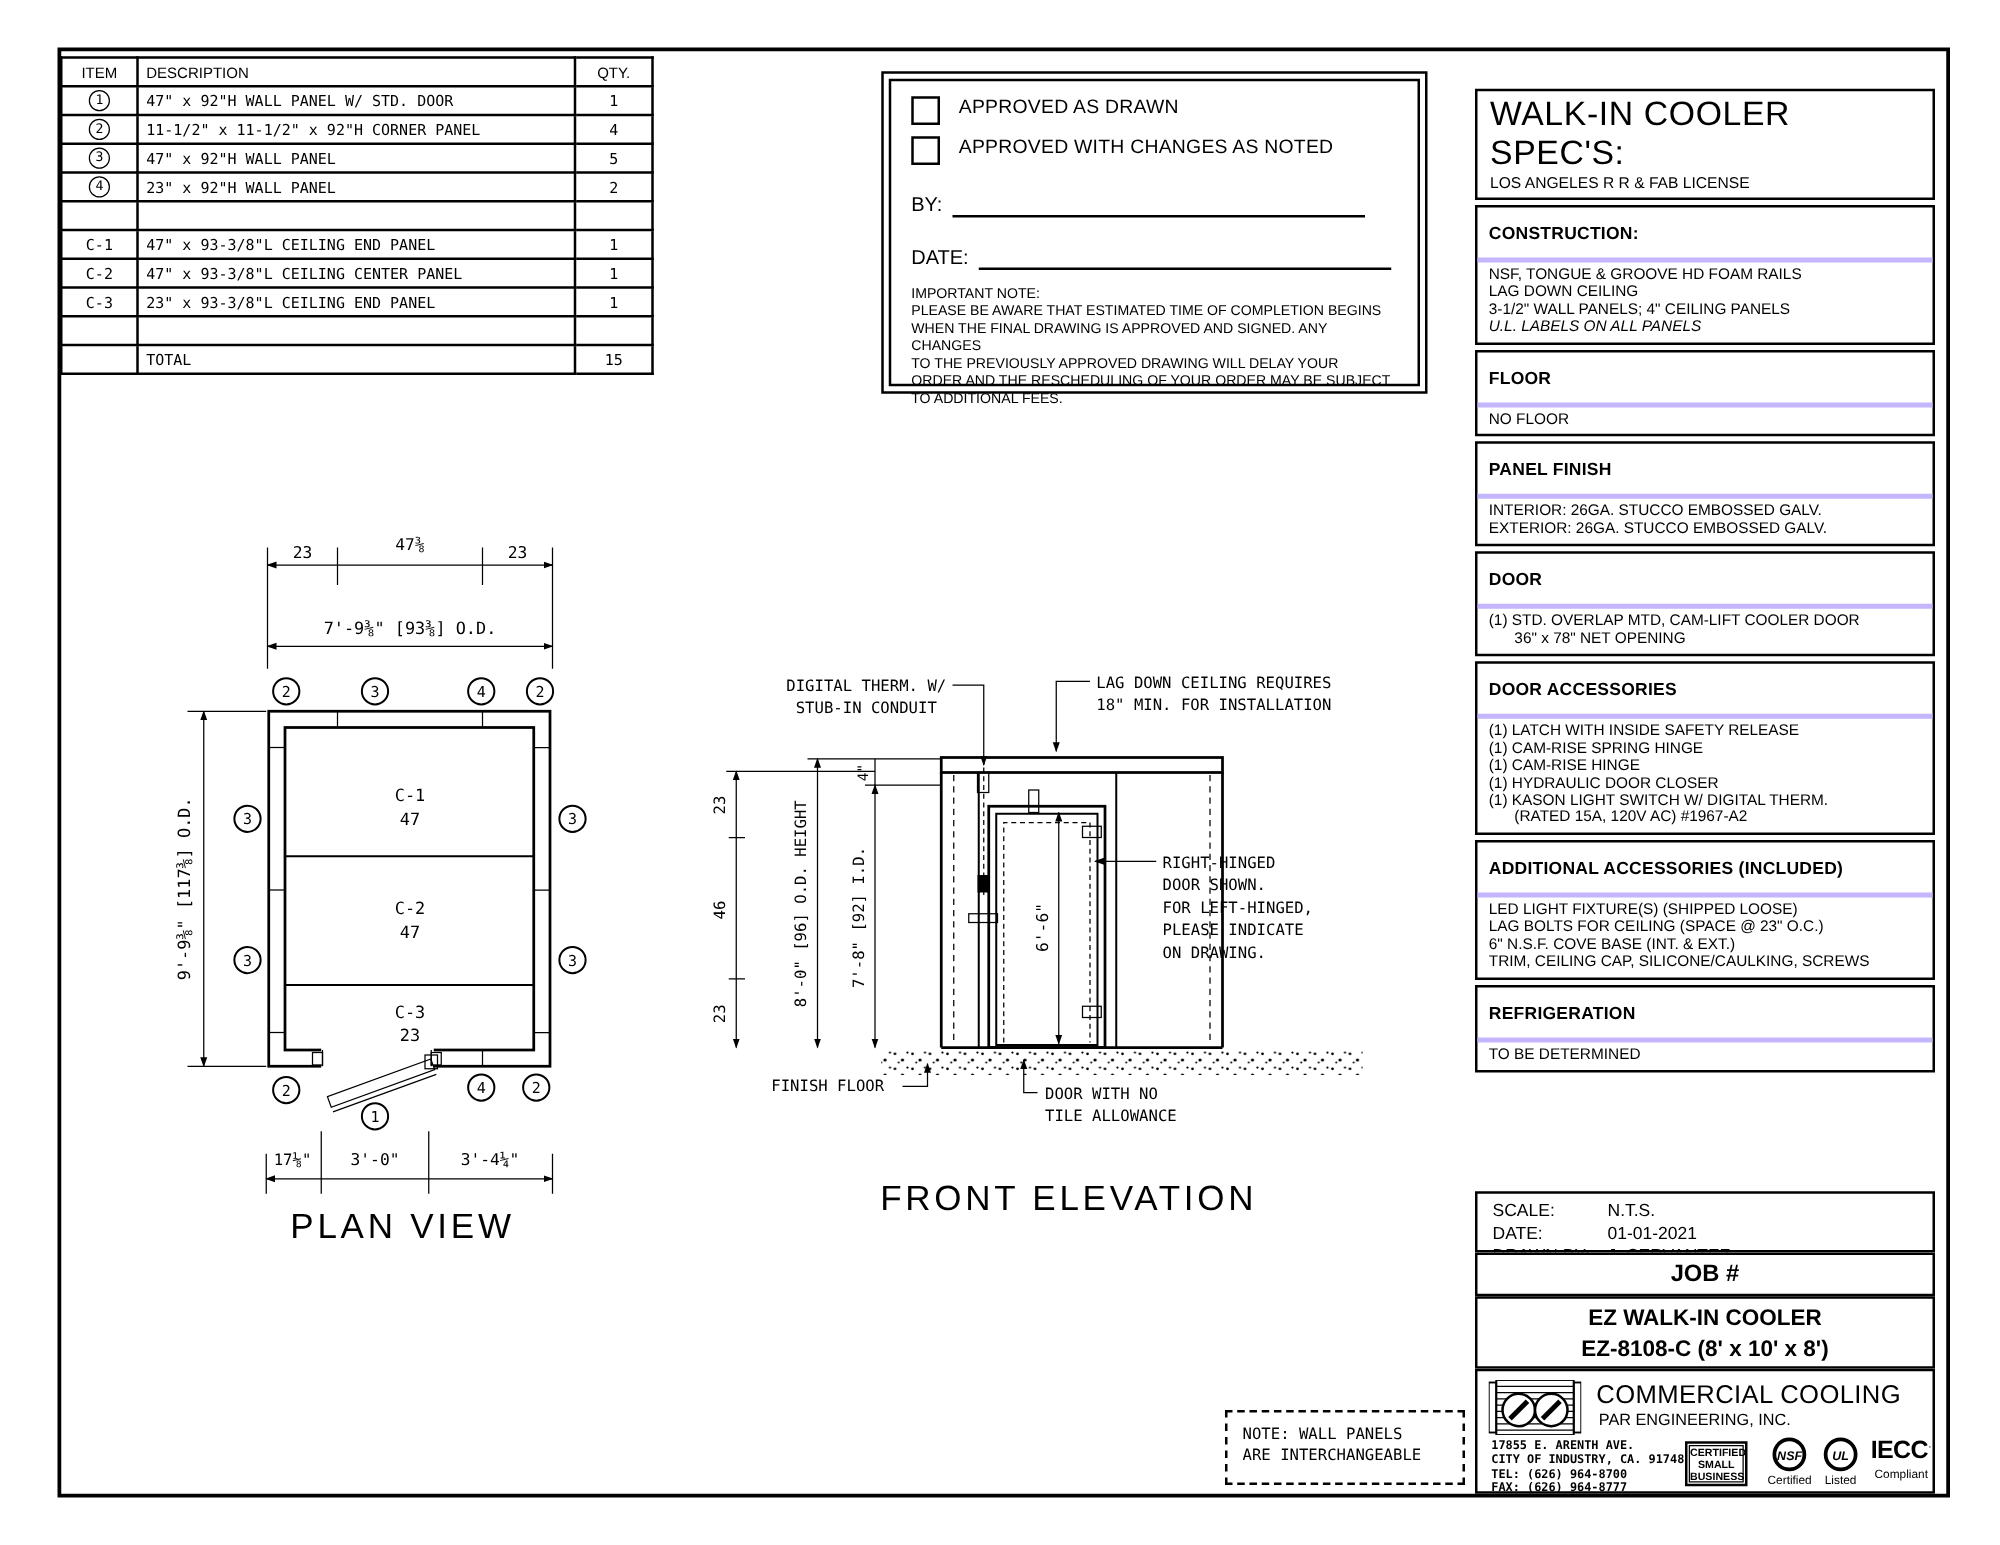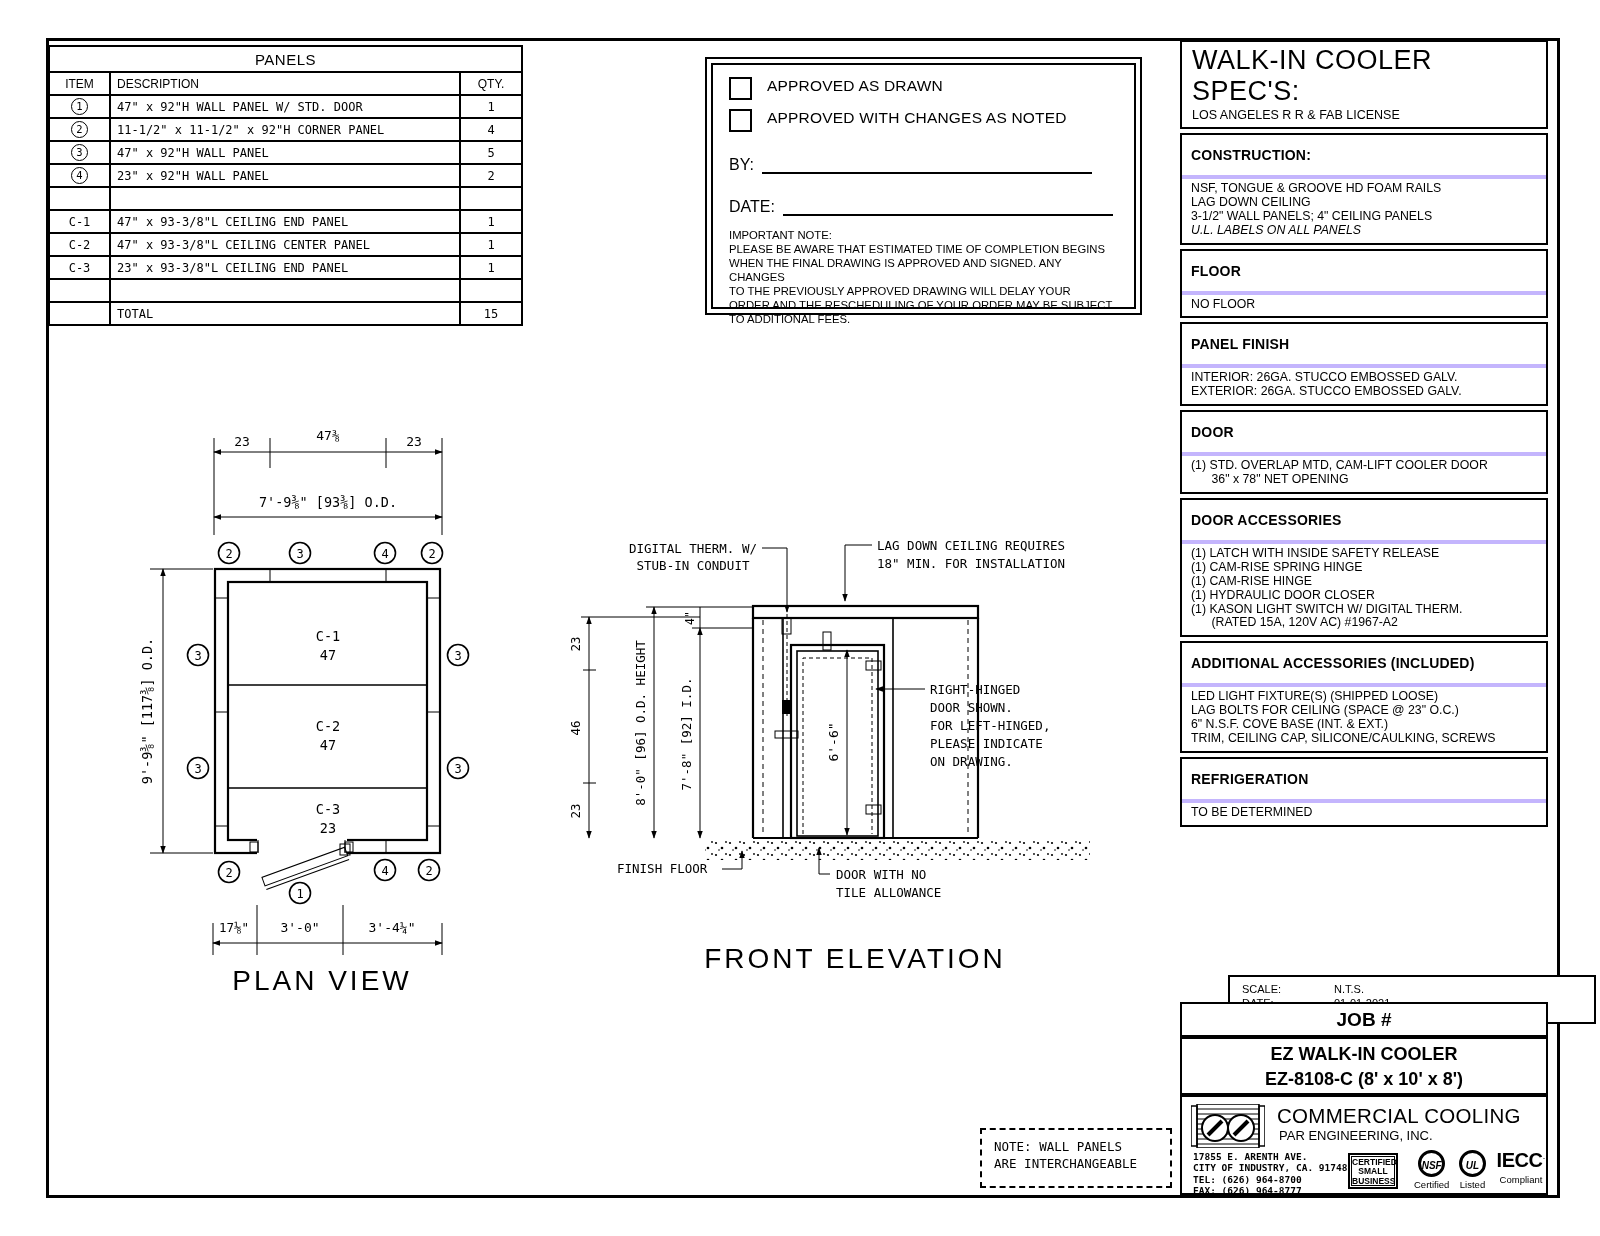--- a/index.html
+++ b/index.html
@@ -86,9 +86,6 @@
 
 <table class="panels">
   <tbody>
-      <tr class="t-title">
-        <td colspan="3">PANELS</td>
-      </tr>
   <tr class="t-head">
     <td class="col-item">ITEM</td>
     <td class="col-desc left">DESCRIPTION</td>

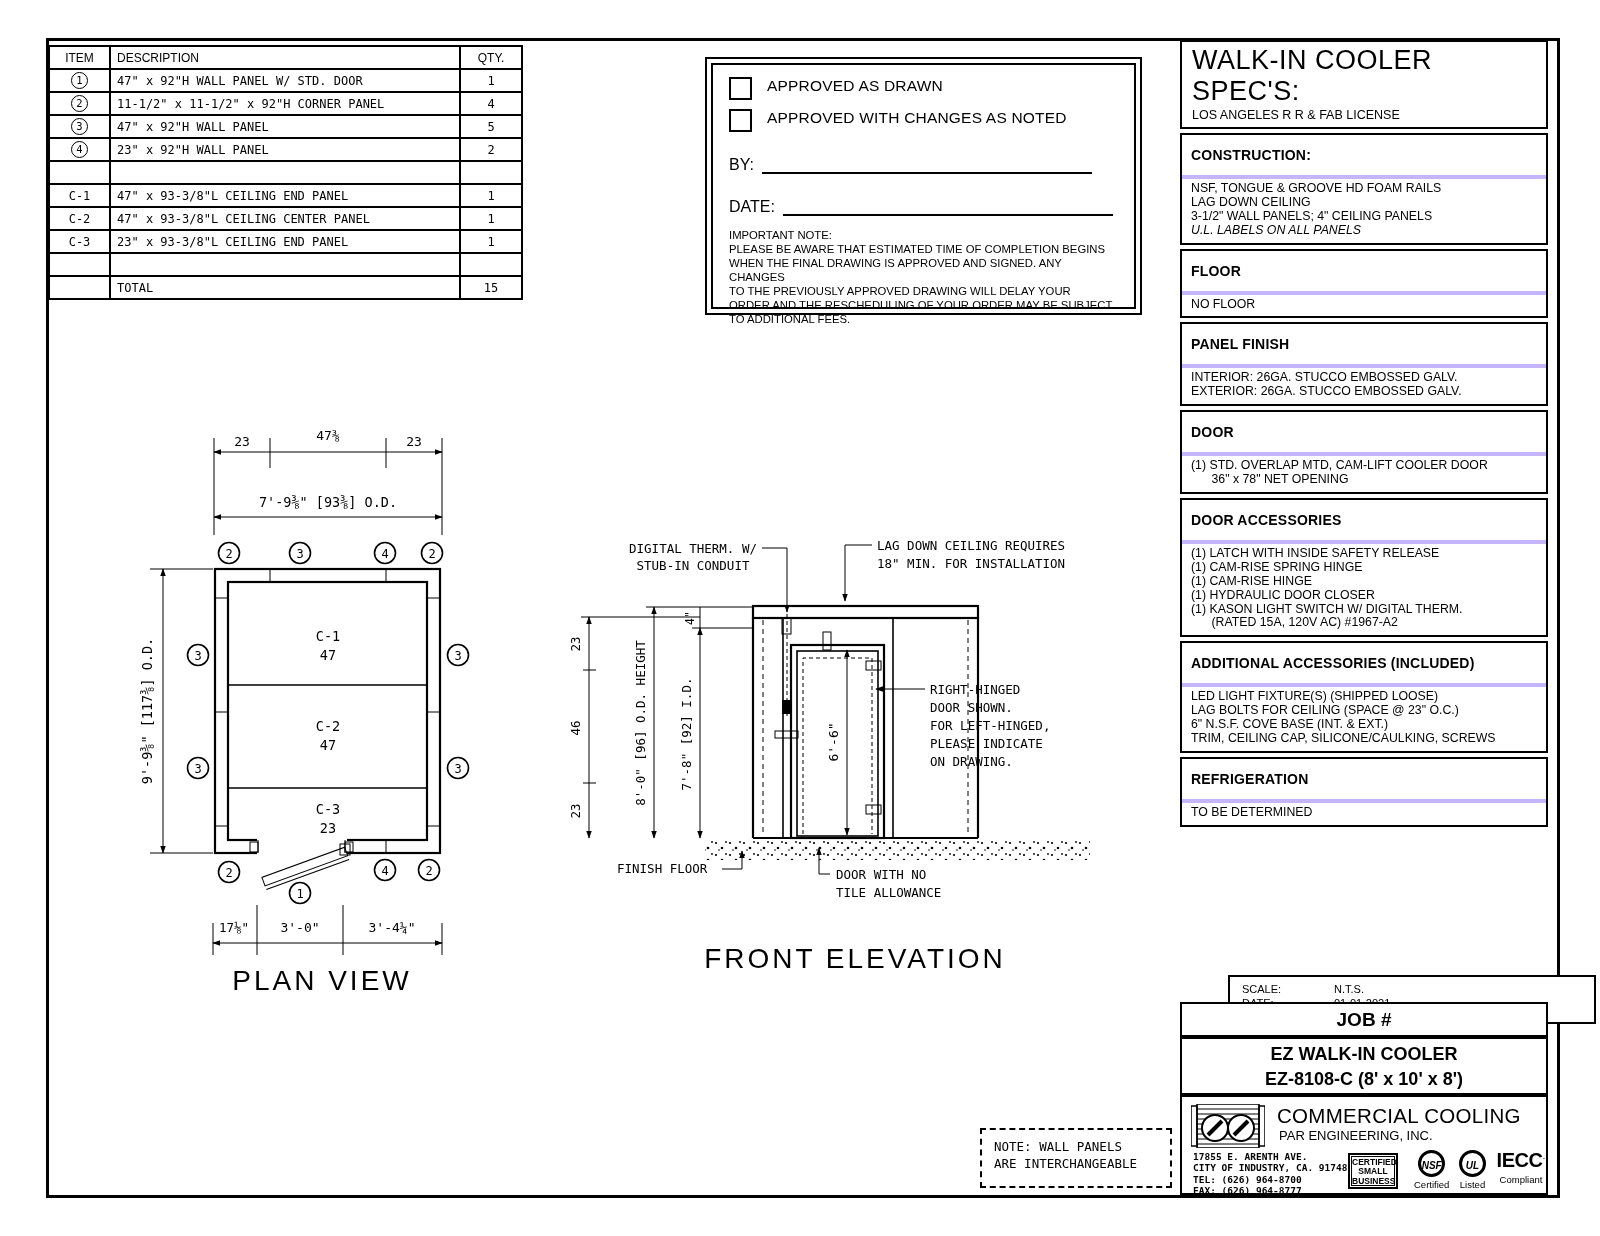--- a/index.html
+++ b/index.html
@@ -36,7 +36,7 @@
   
   .speccol{position:absolute;left:1180px;top:40px;width:368px;display:flex;flex-direction:column;gap:4px;}
   .spec-box{border:2px solid #000;box-sizing:border-box;}
-  .spec-title{padding:3px 10px 5px 10px;}
+  .spec-title{padding:3px 10px 5px 10px;margin-top:31px;}
   .spec-title .big{font-size:27px;letter-spacing:.5px;}
   .spec-title .sub{font-size:12.5px;margin-top:1px;}
   .spec-head{font-weight:bold;font-size:14px;padding:12px 9px;border-bottom:4px solid #c4b5fd;letter-spacing:.2px;}

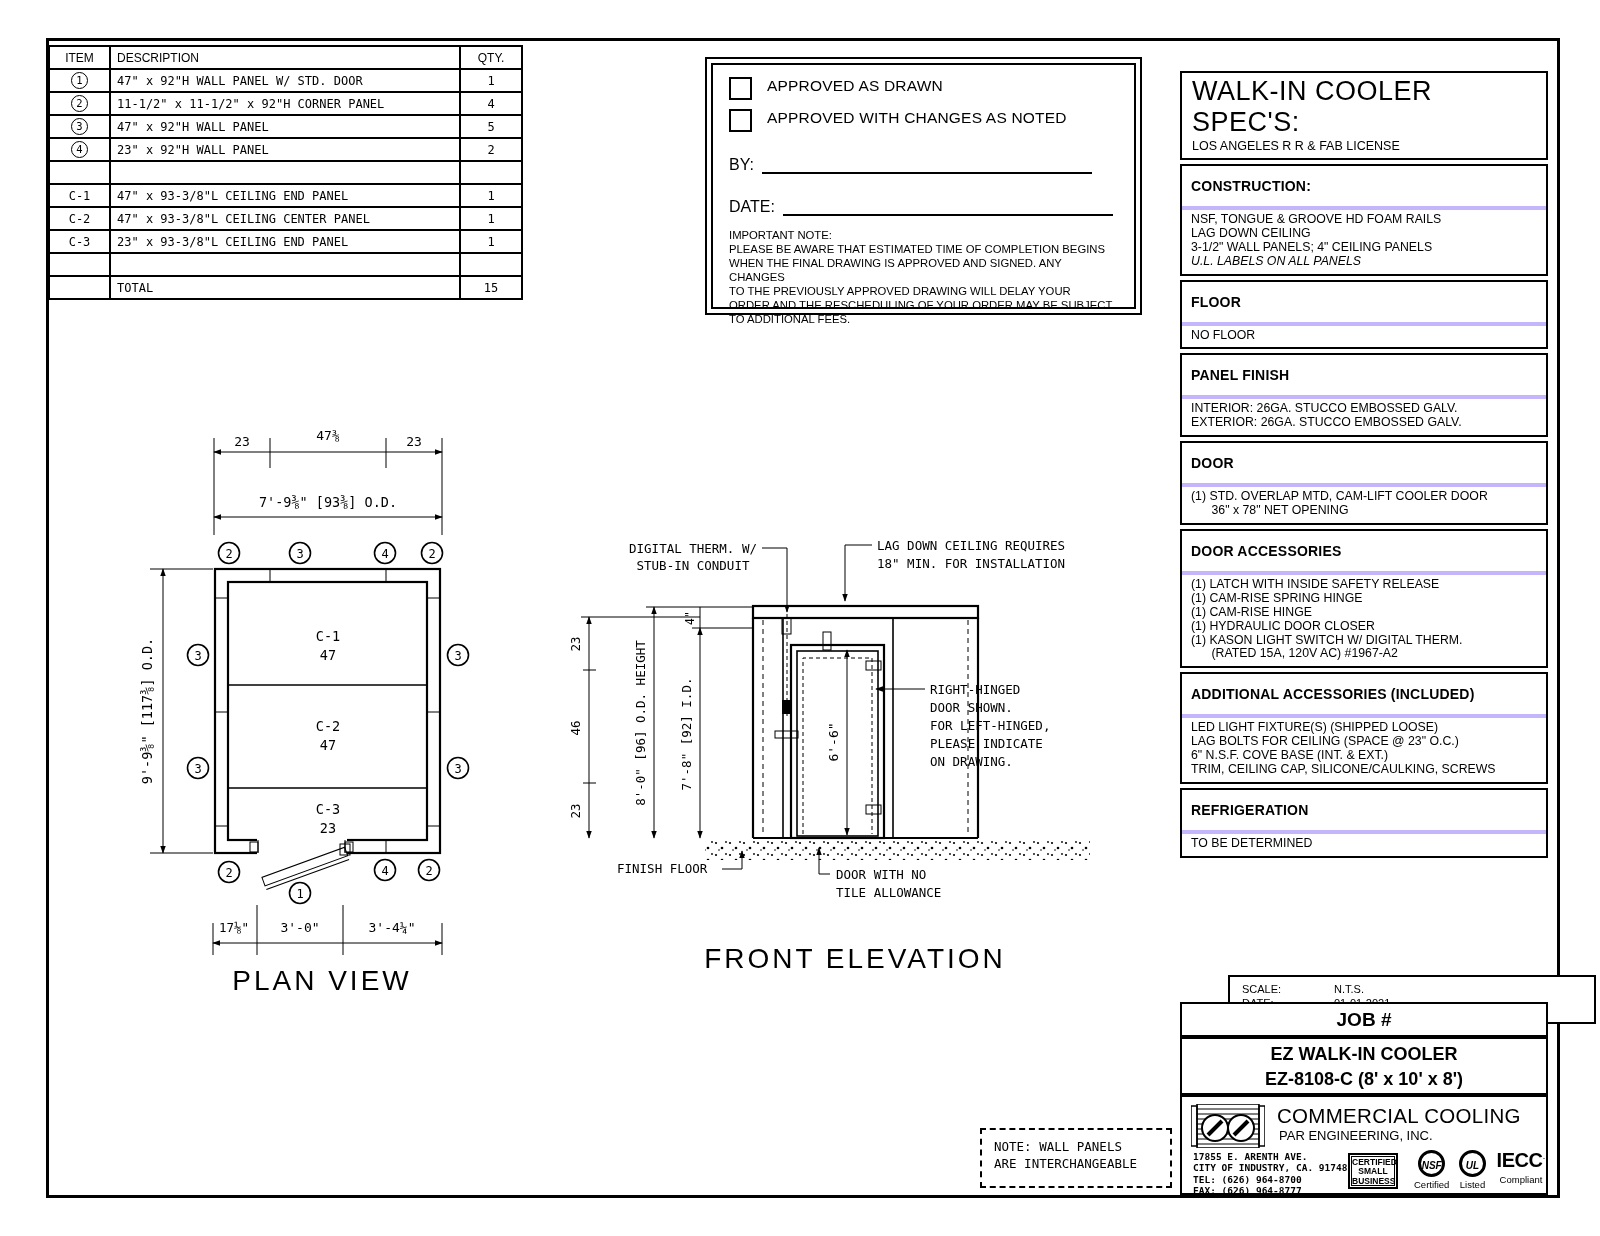--- a/index.html
+++ b/index.html
@@ -46,7 +46,7 @@
 
   
   .tb{position:absolute;left:1180px;width:368px;border:2px solid #000;box-sizing:border-box;background:#fff;}
-  .tb-meta{top:975px;height:49px;padding:5px 12px;font-size:11px;line-height:1.28;margin-left:48px;}
+  .tb-meta{top:953px;height:49px;padding:5px 12px;font-size:14px;line-height:1.28;}
   .tb-meta .lab{display:inline-block;width:92px;}
   .tb-job{top:1002px;height:35px;text-align:center;font-weight:bold;font-size:19px;line-height:31px;}
   .tb-prod{top:1037px;height:58px;text-align:center;font-weight:bold;font-size:18px;line-height:1.4;padding-top:3px;}

